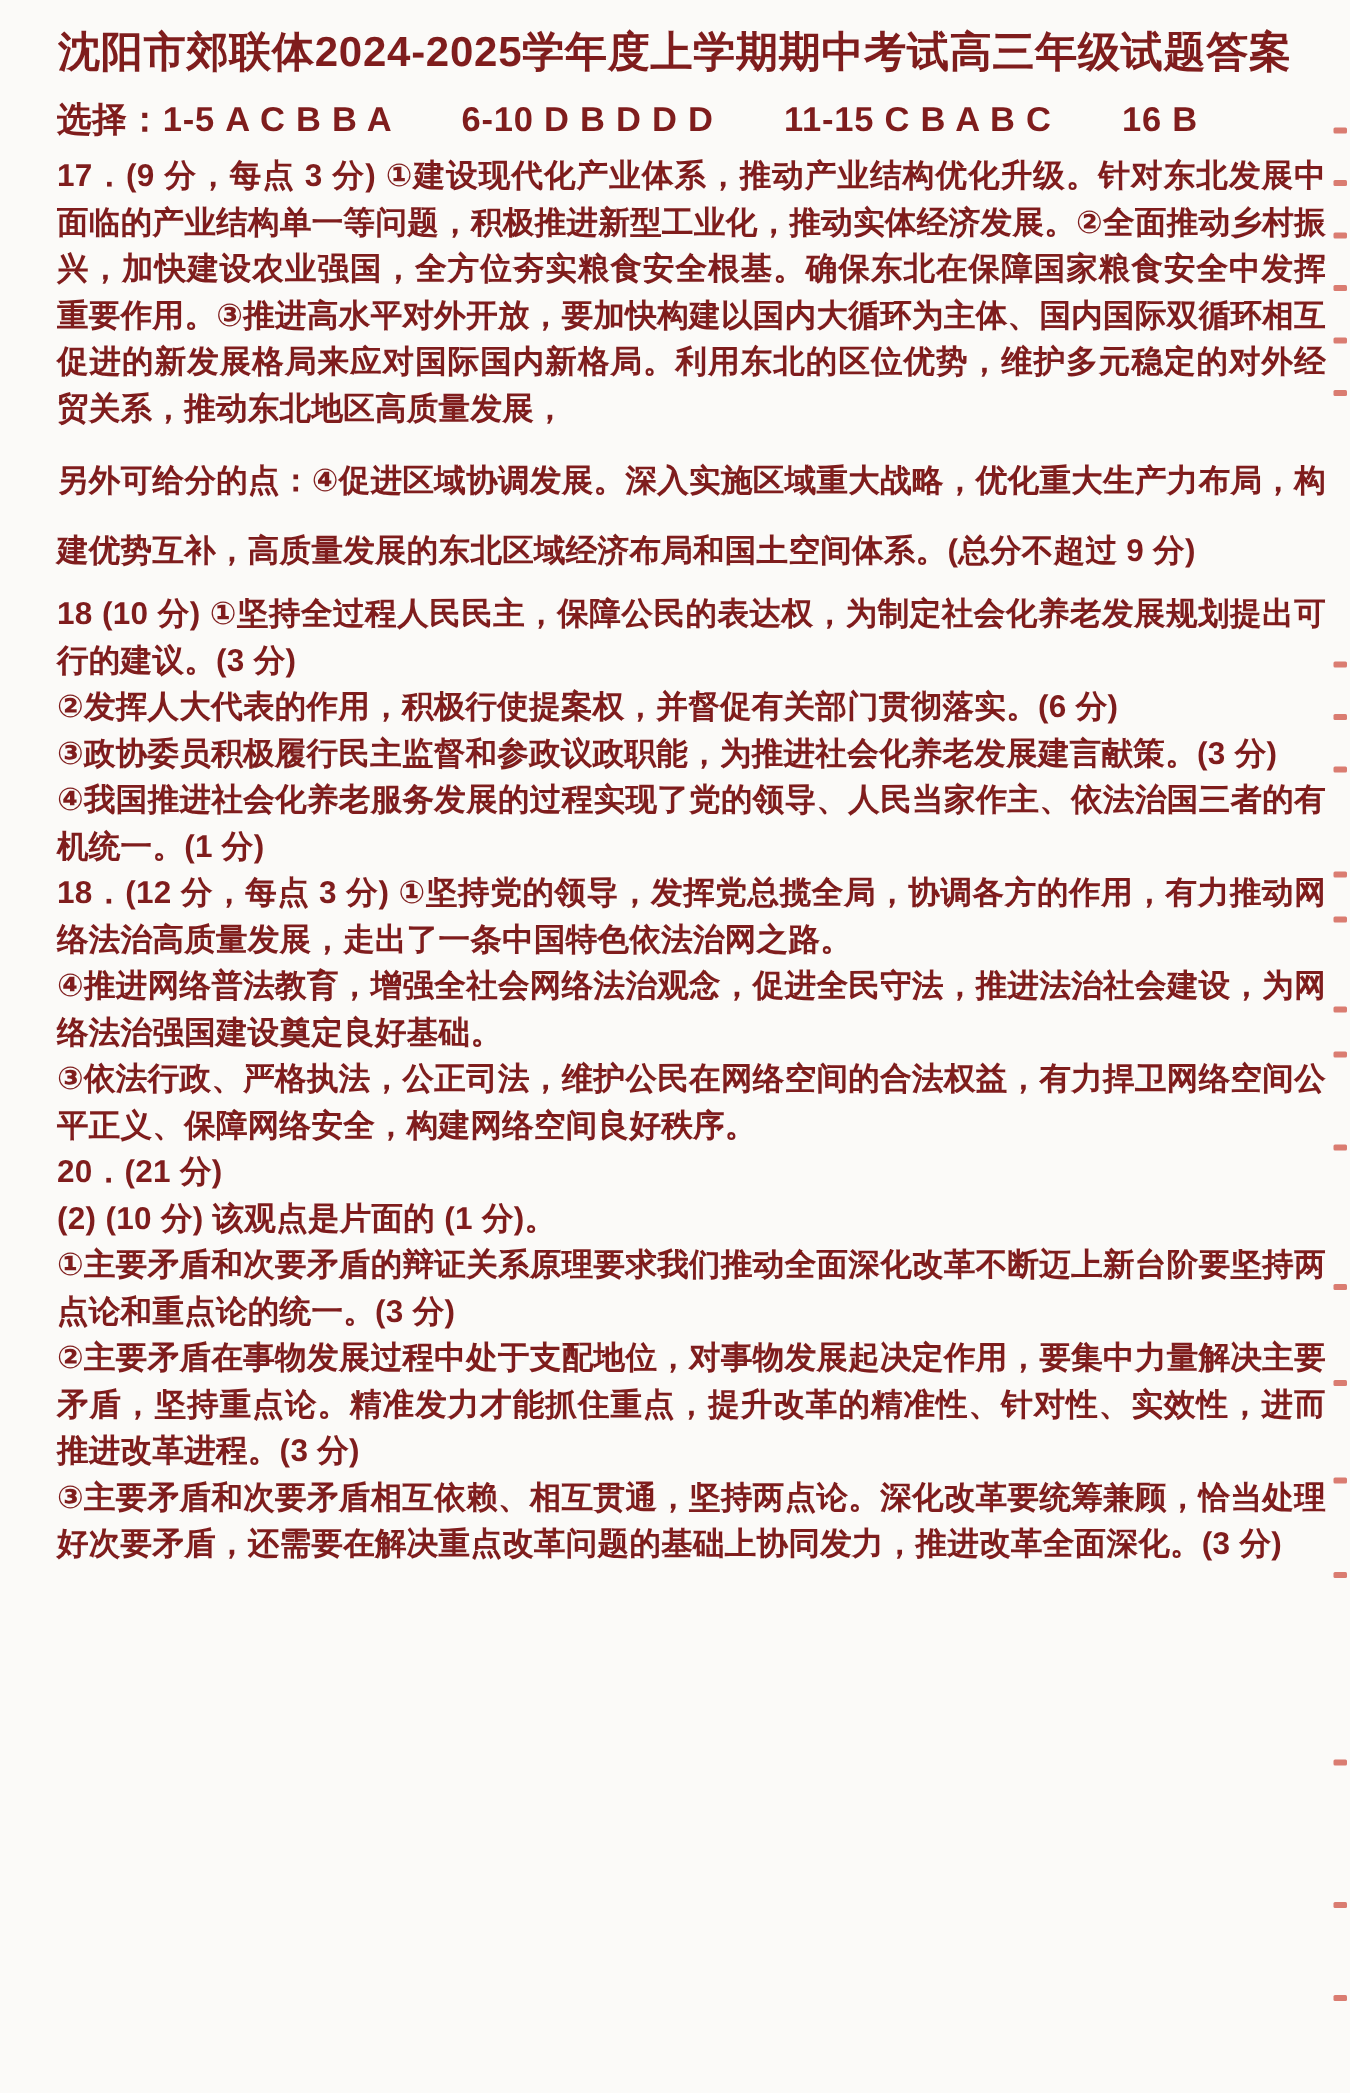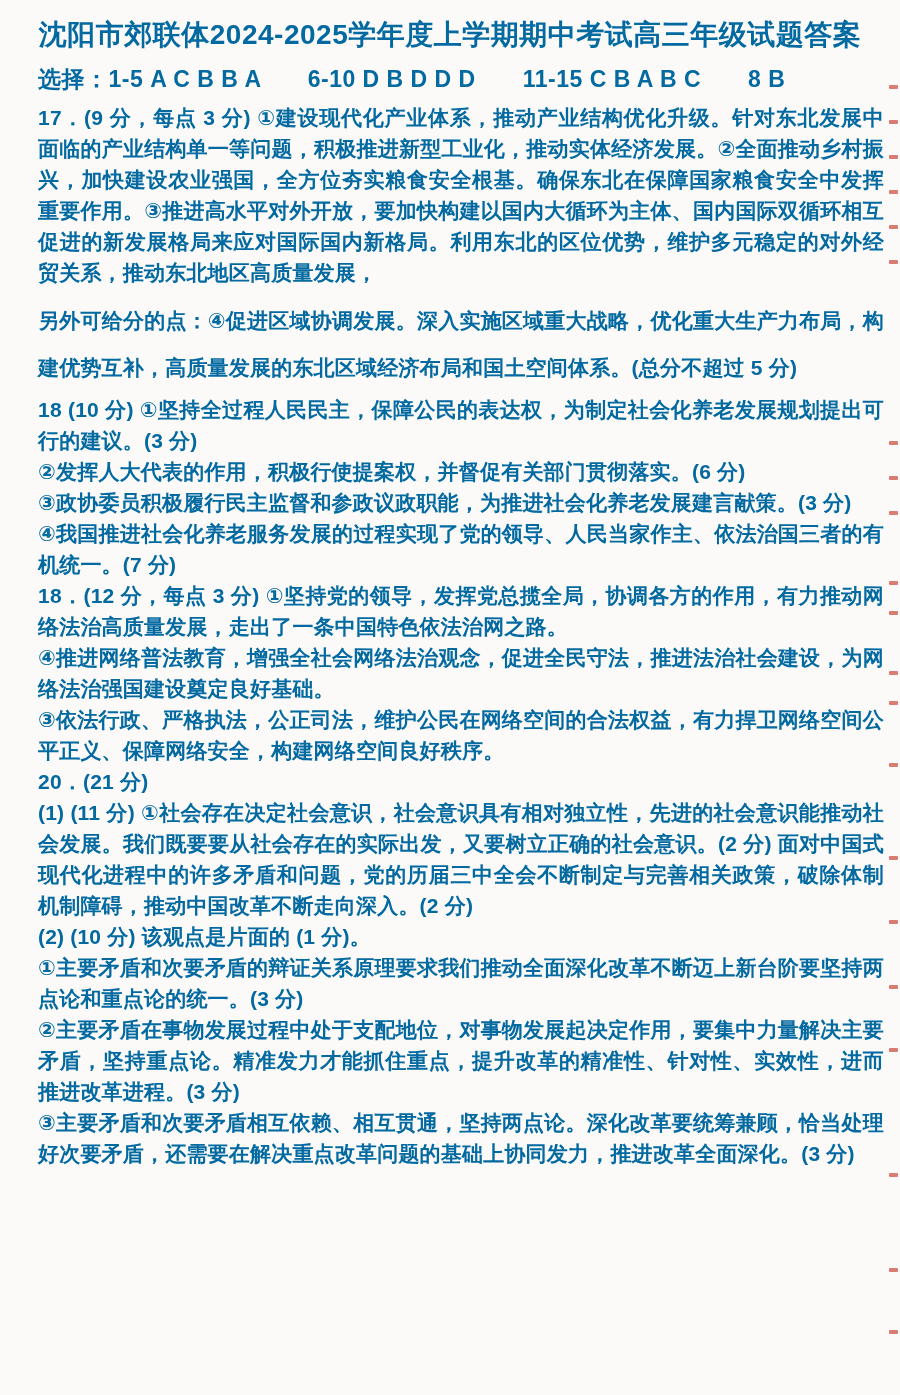--- a/index.html
+++ b/index.html
@@ -13,7 +13,7 @@
     padding: 12px 16px 0 38px;
     overflow: hidden;
     font-family: "Liberation Sans", "DejaVu Sans", sans-serif;
-    color: #0369a1;
+    color: #7f1d1d;
   }
   .doc-title {
     margin: 4px -16px 10px -38px;

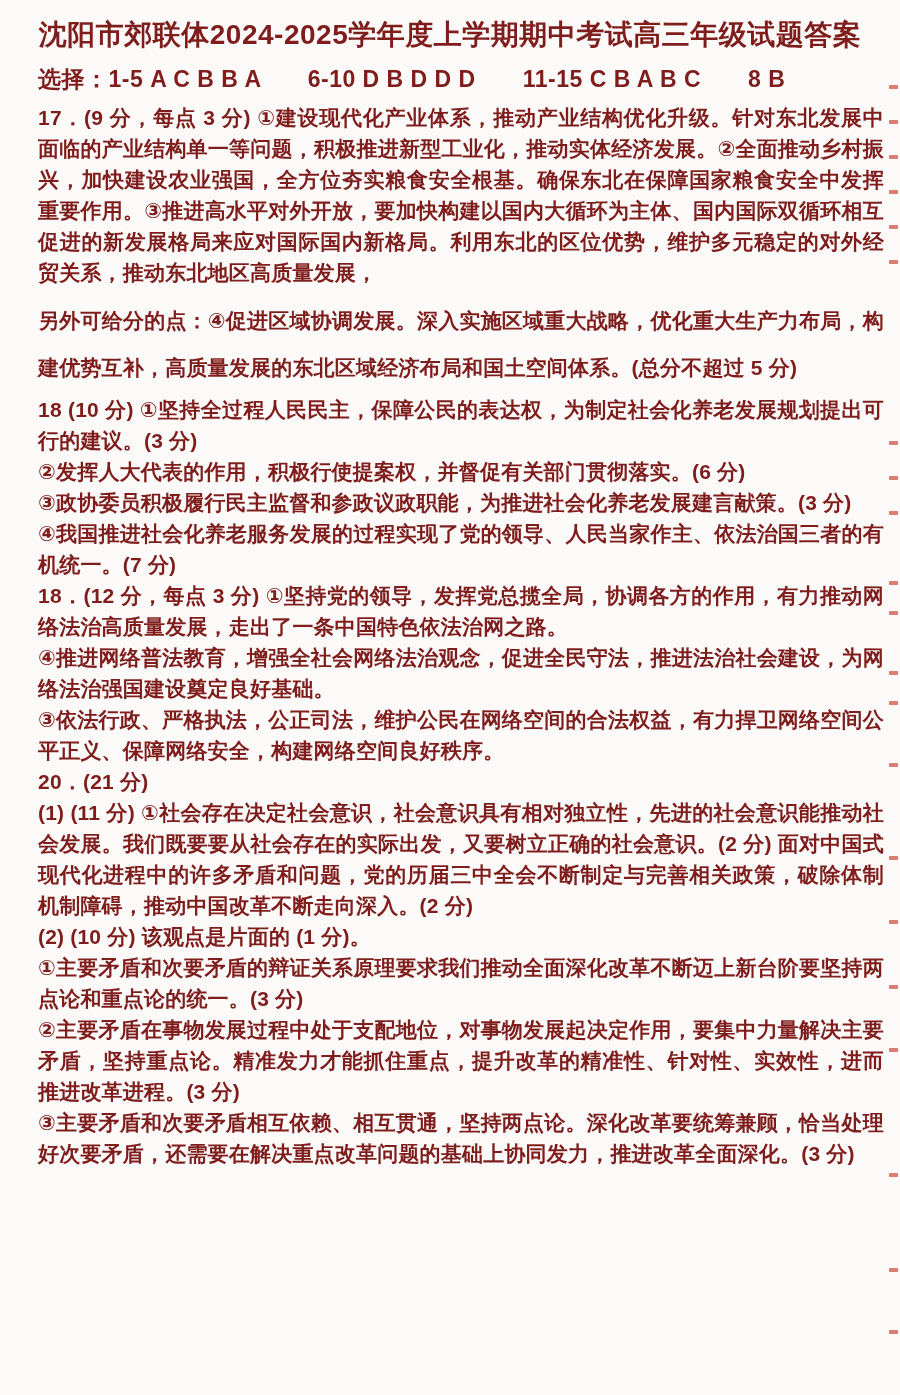--- a/index.html
+++ b/index.html
@@ -59,7 +59,7 @@
 
   <div class="doc-title">沈阳市郊联体2024-2025学年度上学期期中考试高三年级试题答案</div>
 
-  <div class="choice-line">选择：1-5 A C B B A　　6-10 D B D D D　　11-15 C B A B C　　8 B</div>
+  <div class="choice-line">选择：1-5 A C B B A　　6-10 D B D D D　　11-15 C B A B C　　16 B</div>
 
   <div class="para">17．(9 分，每点 3 分) ①建设现代化产业体系，推动产业结构优化升级。针对东北发展中面临的产业结构单一等问题，积极推进新型工业化，推动实体经济发展。②全面推动乡村振兴，加快建设农业强国，全方位夯实粮食安全根基。确保东北在保障国家粮食安全中发挥重要作用。③推进高水平对外开放，要加快构建以国内大循环为主体、国内国际双循环相互促进的新发展格局来应对国际国内新格局。利用东北的区位优势，维护多元稳定的对外经贸关系，推动东北地区高质量发展，</div>
   <div class="para wide">另外可给分的点：④促进区域协调发展。深入实施区域重大战略，优化重大生产力布局，构建优势互补，高质量发展的东北区域经济布局和国土空间体系。(总分不超过 5 分)</div>

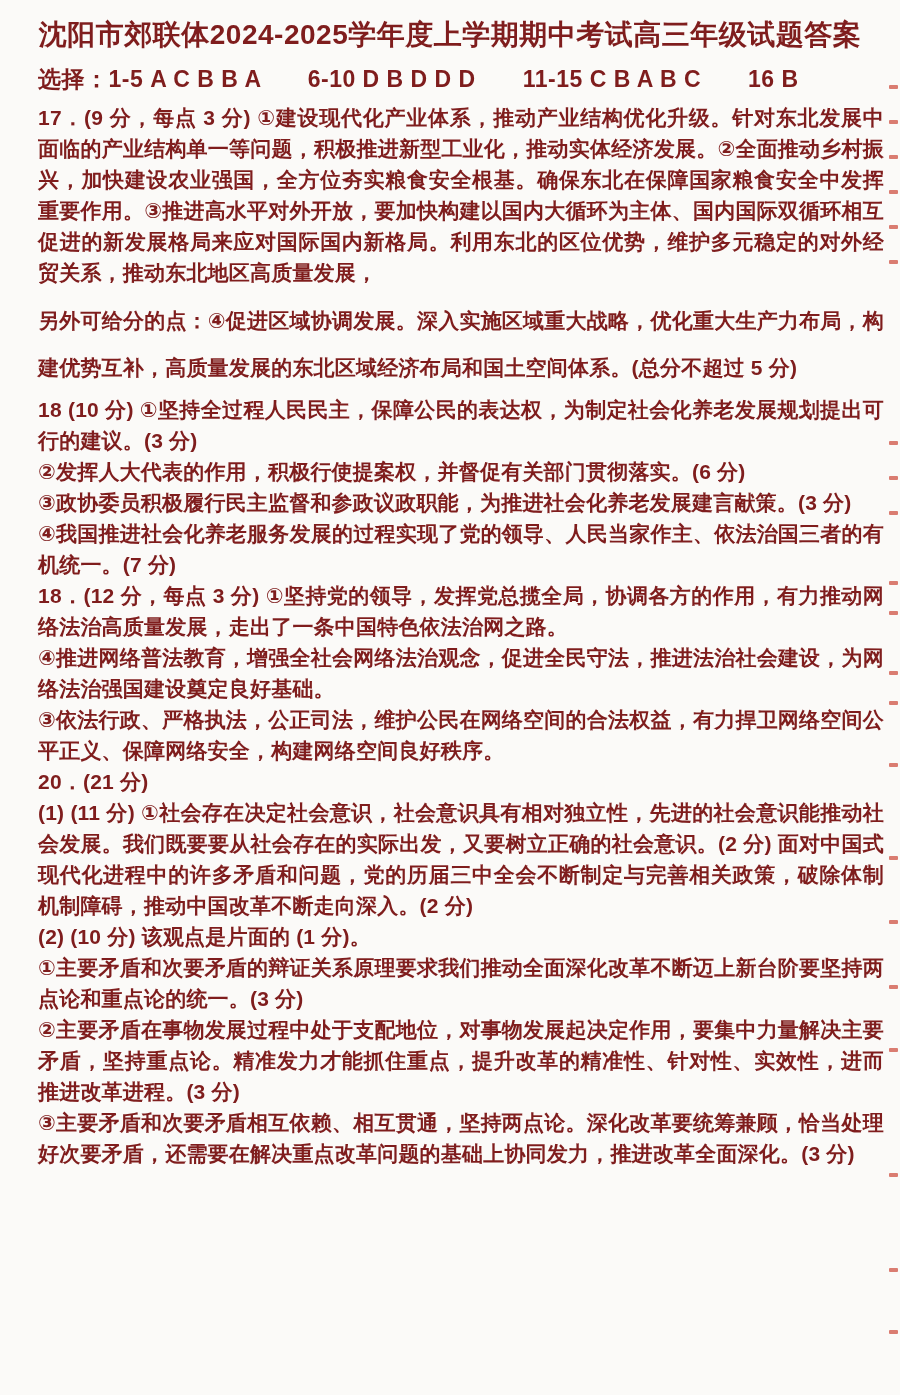--- a/index.html
+++ b/index.html
@@ -62,7 +62,7 @@
   <div class="choice-line">选择：1-5 A C B B A　　6-10 D B D D D　　11-15 C B A B C　　16 B</div>
 
   <div class="para">17．(9 分，每点 3 分) ①建设现代化产业体系，推动产业结构优化升级。针对东北发展中面临的产业结构单一等问题，积极推进新型工业化，推动实体经济发展。②全面推动乡村振兴，加快建设农业强国，全方位夯实粮食安全根基。确保东北在保障国家粮食安全中发挥重要作用。③推进高水平对外开放，要加快构建以国内大循环为主体、国内国际双循环相互促进的新发展格局来应对国际国内新格局。利用东北的区位优势，维护多元稳定的对外经贸关系，推动东北地区高质量发展，</div>
-  <div class="para wide">另外可给分的点：④促进区域协调发展。深入实施区域重大战略，优化重大生产力布局，构建优势互补，高质量发展的东北区域经济布局和国土空间体系。(总分不超过 5 分)</div>
+  <div class="para wide">另外可给分的点：④促进区域协调发展。深入实施区域重大战略，优化重大生产力布局，构建优势互补，高质量发展的东北区域经济布局和国土空间体系。(总分不超过 9 分)</div>
   <div class="para">18 (10 分) ①坚持全过程人民民主，保障公民的表达权，为制定社会化养老发展规划提出可行的建议。(3 分)</div>
   <div class="para">②发挥人大代表的作用，积极行使提案权，并督促有关部门贯彻落实。(6 分)</div>
   <div class="para">③政协委员积极履行民主监督和参政议政职能，为推进社会化养老发展建言献策。(3 分)</div>

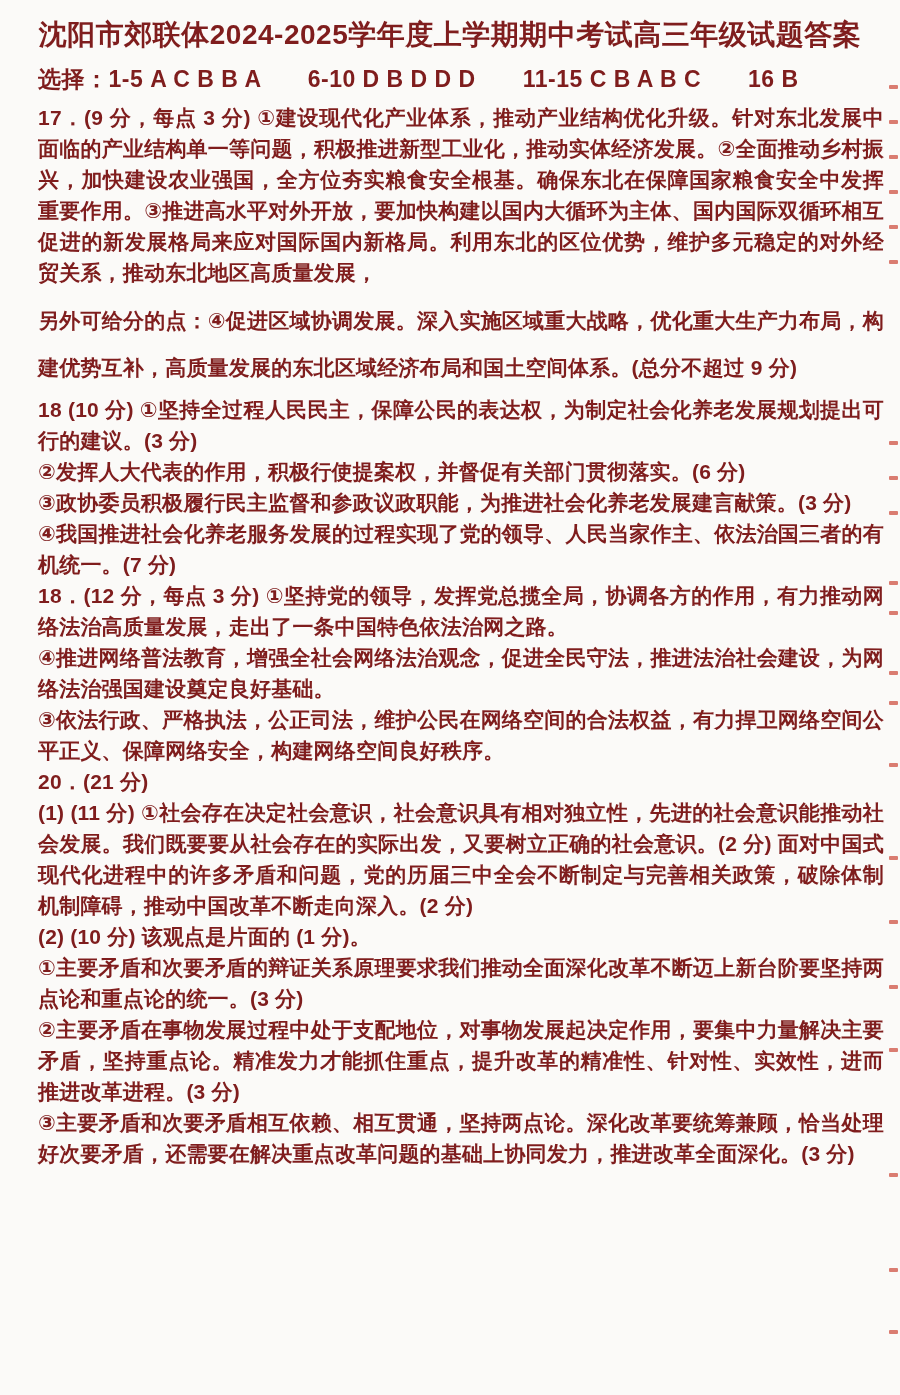--- a/index.html
+++ b/index.html
@@ -66,7 +66,7 @@
   <div class="para">18 (10 分) ①坚持全过程人民民主，保障公民的表达权，为制定社会化养老发展规划提出可行的建议。(3 分)</div>
   <div class="para">②发挥人大代表的作用，积极行使提案权，并督促有关部门贯彻落实。(6 分)</div>
   <div class="para">③政协委员积极履行民主监督和参政议政职能，为推进社会化养老发展建言献策。(3 分)</div>
-  <div class="para">④我国推进社会化养老服务发展的过程实现了党的领导、人民当家作主、依法治国三者的有机统一。(7 分)</div>
+  <div class="para">④我国推进社会化养老服务发展的过程实现了党的领导、人民当家作主、依法治国三者的有机统一。(1 分)</div>
   <div class="para">18．(12 分，每点 3 分) ①坚持党的领导，发挥党总揽全局，协调各方的作用，有力推动网络法治高质量发展，走出了一条中国特色依法治网之路。</div>
   <div class="para">④推进网络普法教育，增强全社会网络法治观念，促进全民守法，推进法治社会建设，为网络法治强国建设奠定良好基础。</div>
   <div class="para">③依法行政、严格执法，公正司法，维护公民在网络空间的合法权益，有力捍卫网络空间公平正义、保障网络安全，构建网络空间良好秩序。</div>

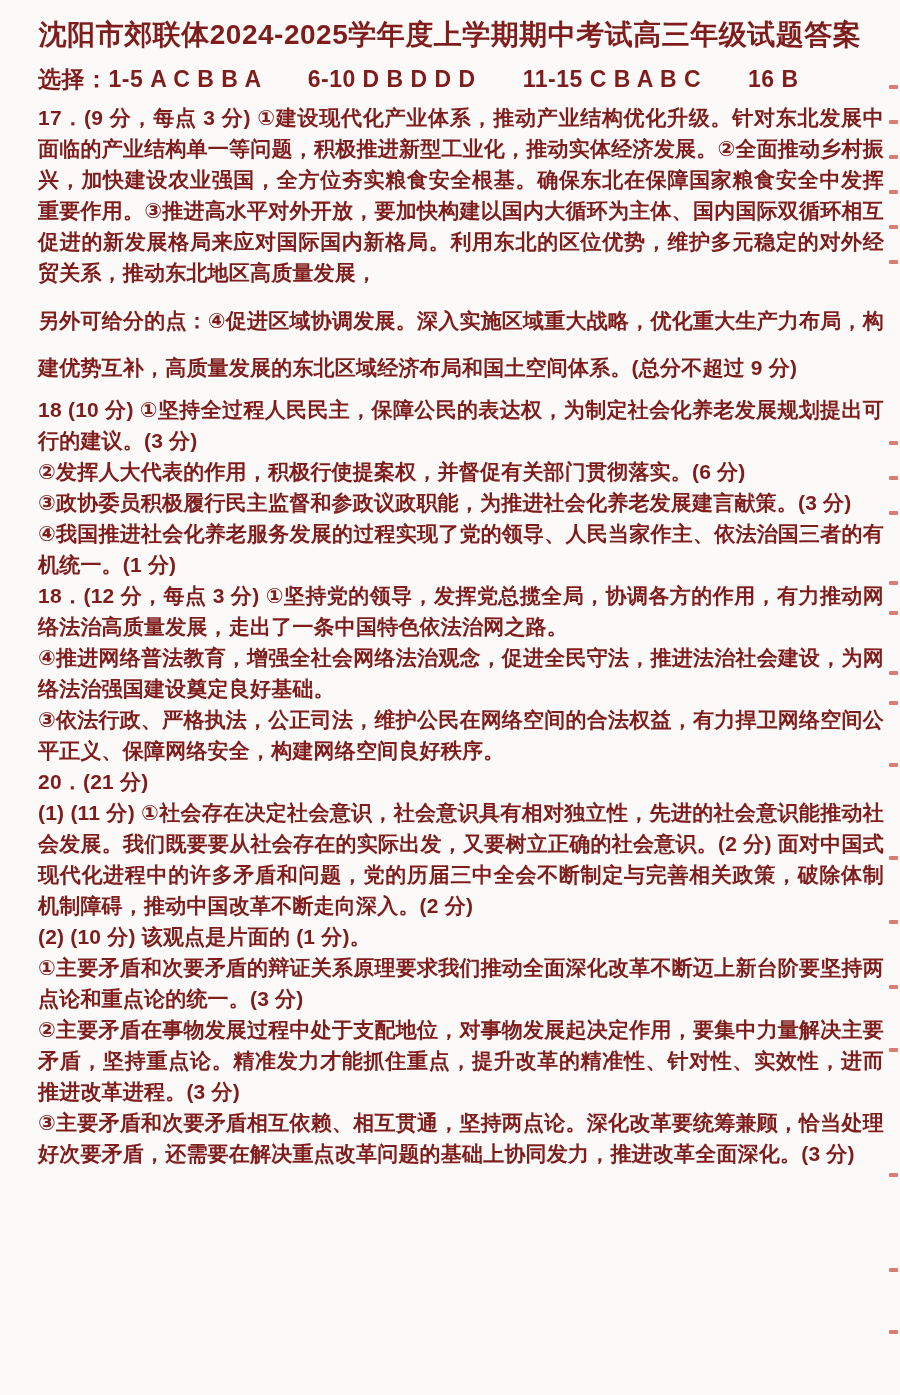--- a/index.html
+++ b/index.html
@@ -71,7 +71,6 @@
   <div class="para">④推进网络普法教育，增强全社会网络法治观念，促进全民守法，推进法治社会建设，为网络法治强国建设奠定良好基础。</div>
   <div class="para">③依法行政、严格执法，公正司法，维护公民在网络空间的合法权益，有力捍卫网络空间公平正义、保障网络安全，构建网络空间良好秩序。</div>
   <div class="para">20．(21 分)</div>
-  <div class="para">(1) (11 分) ①社会存在决定社会意识，社会意识具有相对独立性，先进的社会意识能推动社会发展。我们既要要从社会存在的实际出发，又要树立正确的社会意识。(2 分) 面对中国式现代化进程中的许多矛盾和问题，党的历届三中全会不断制定与完善相关政策，破除体制机制障碍，推动中国改革不断走向深入。(2 分)</div>
   <div class="para">(2) (10 分) 该观点是片面的 (1 分)。</div>
   <div class="para">①主要矛盾和次要矛盾的辩证关系原理要求我们推动全面深化改革不断迈上新台阶要坚持两点论和重点论的统一。(3 分)</div>
   <div class="para">②主要矛盾在事物发展过程中处于支配地位，对事物发展起决定作用，要集中力量解决主要矛盾，坚持重点论。精准发力才能抓住重点，提升改革的精准性、针对性、实效性，进而推进改革进程。(3 分)</div>

